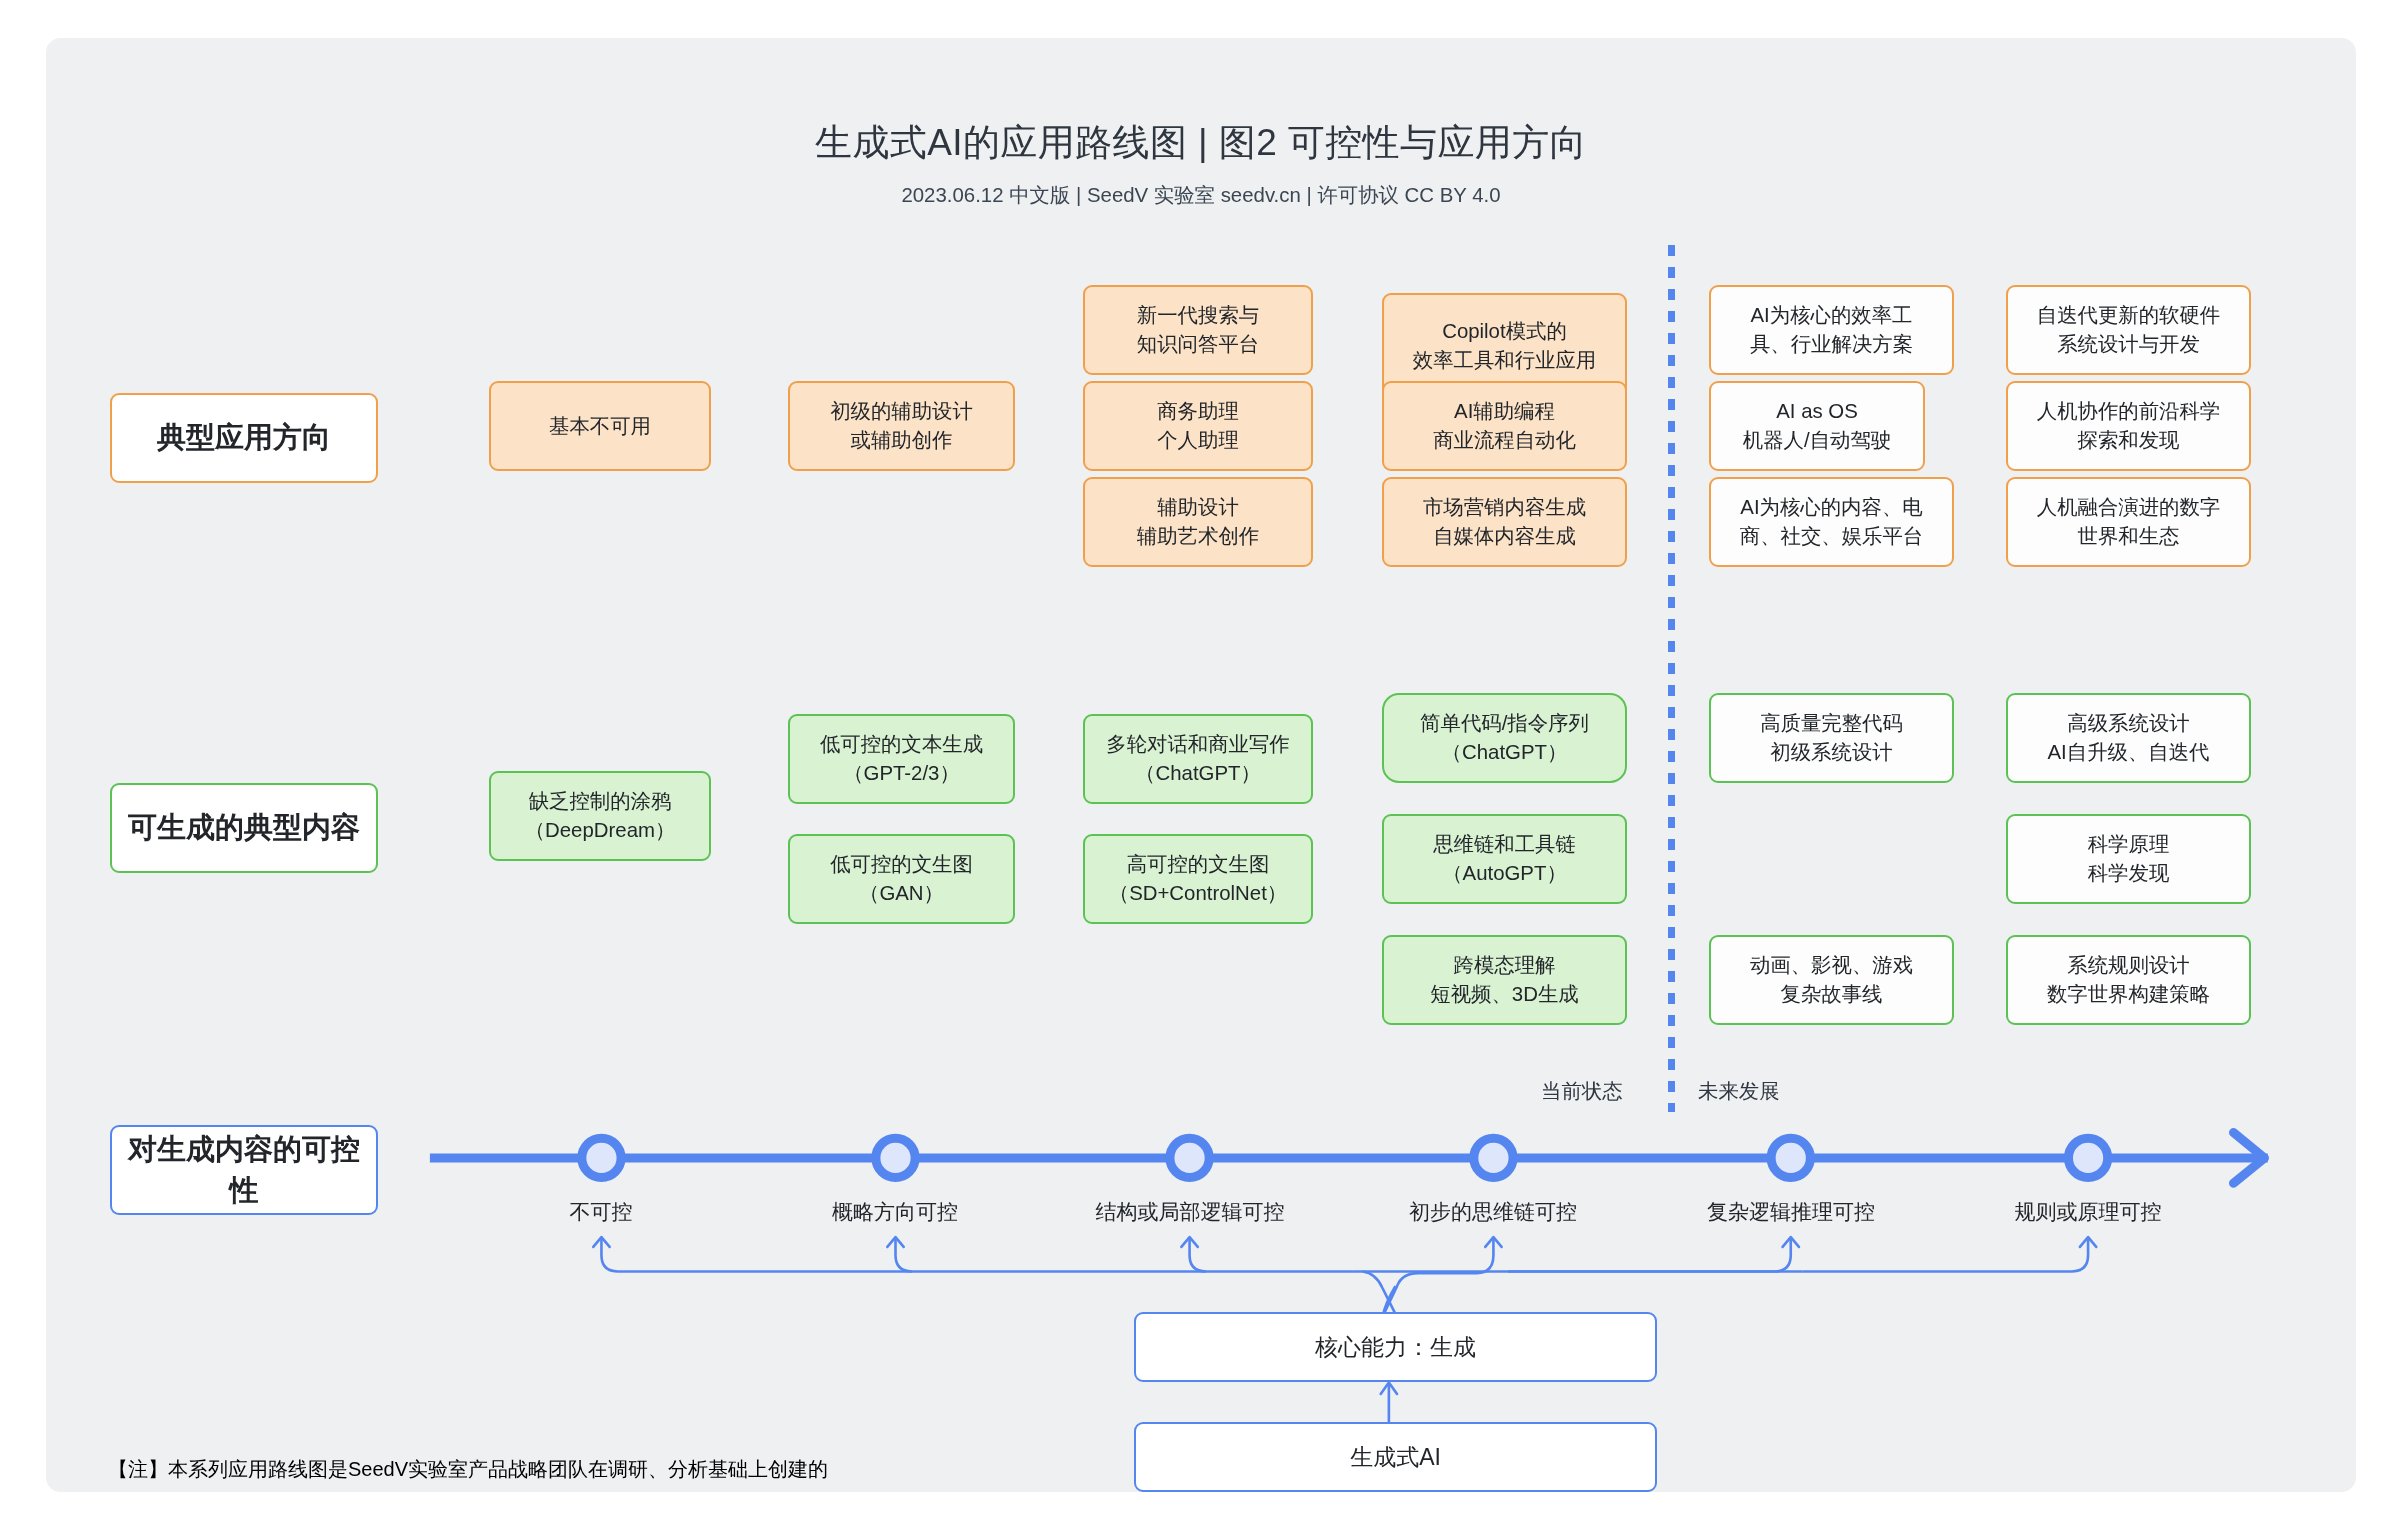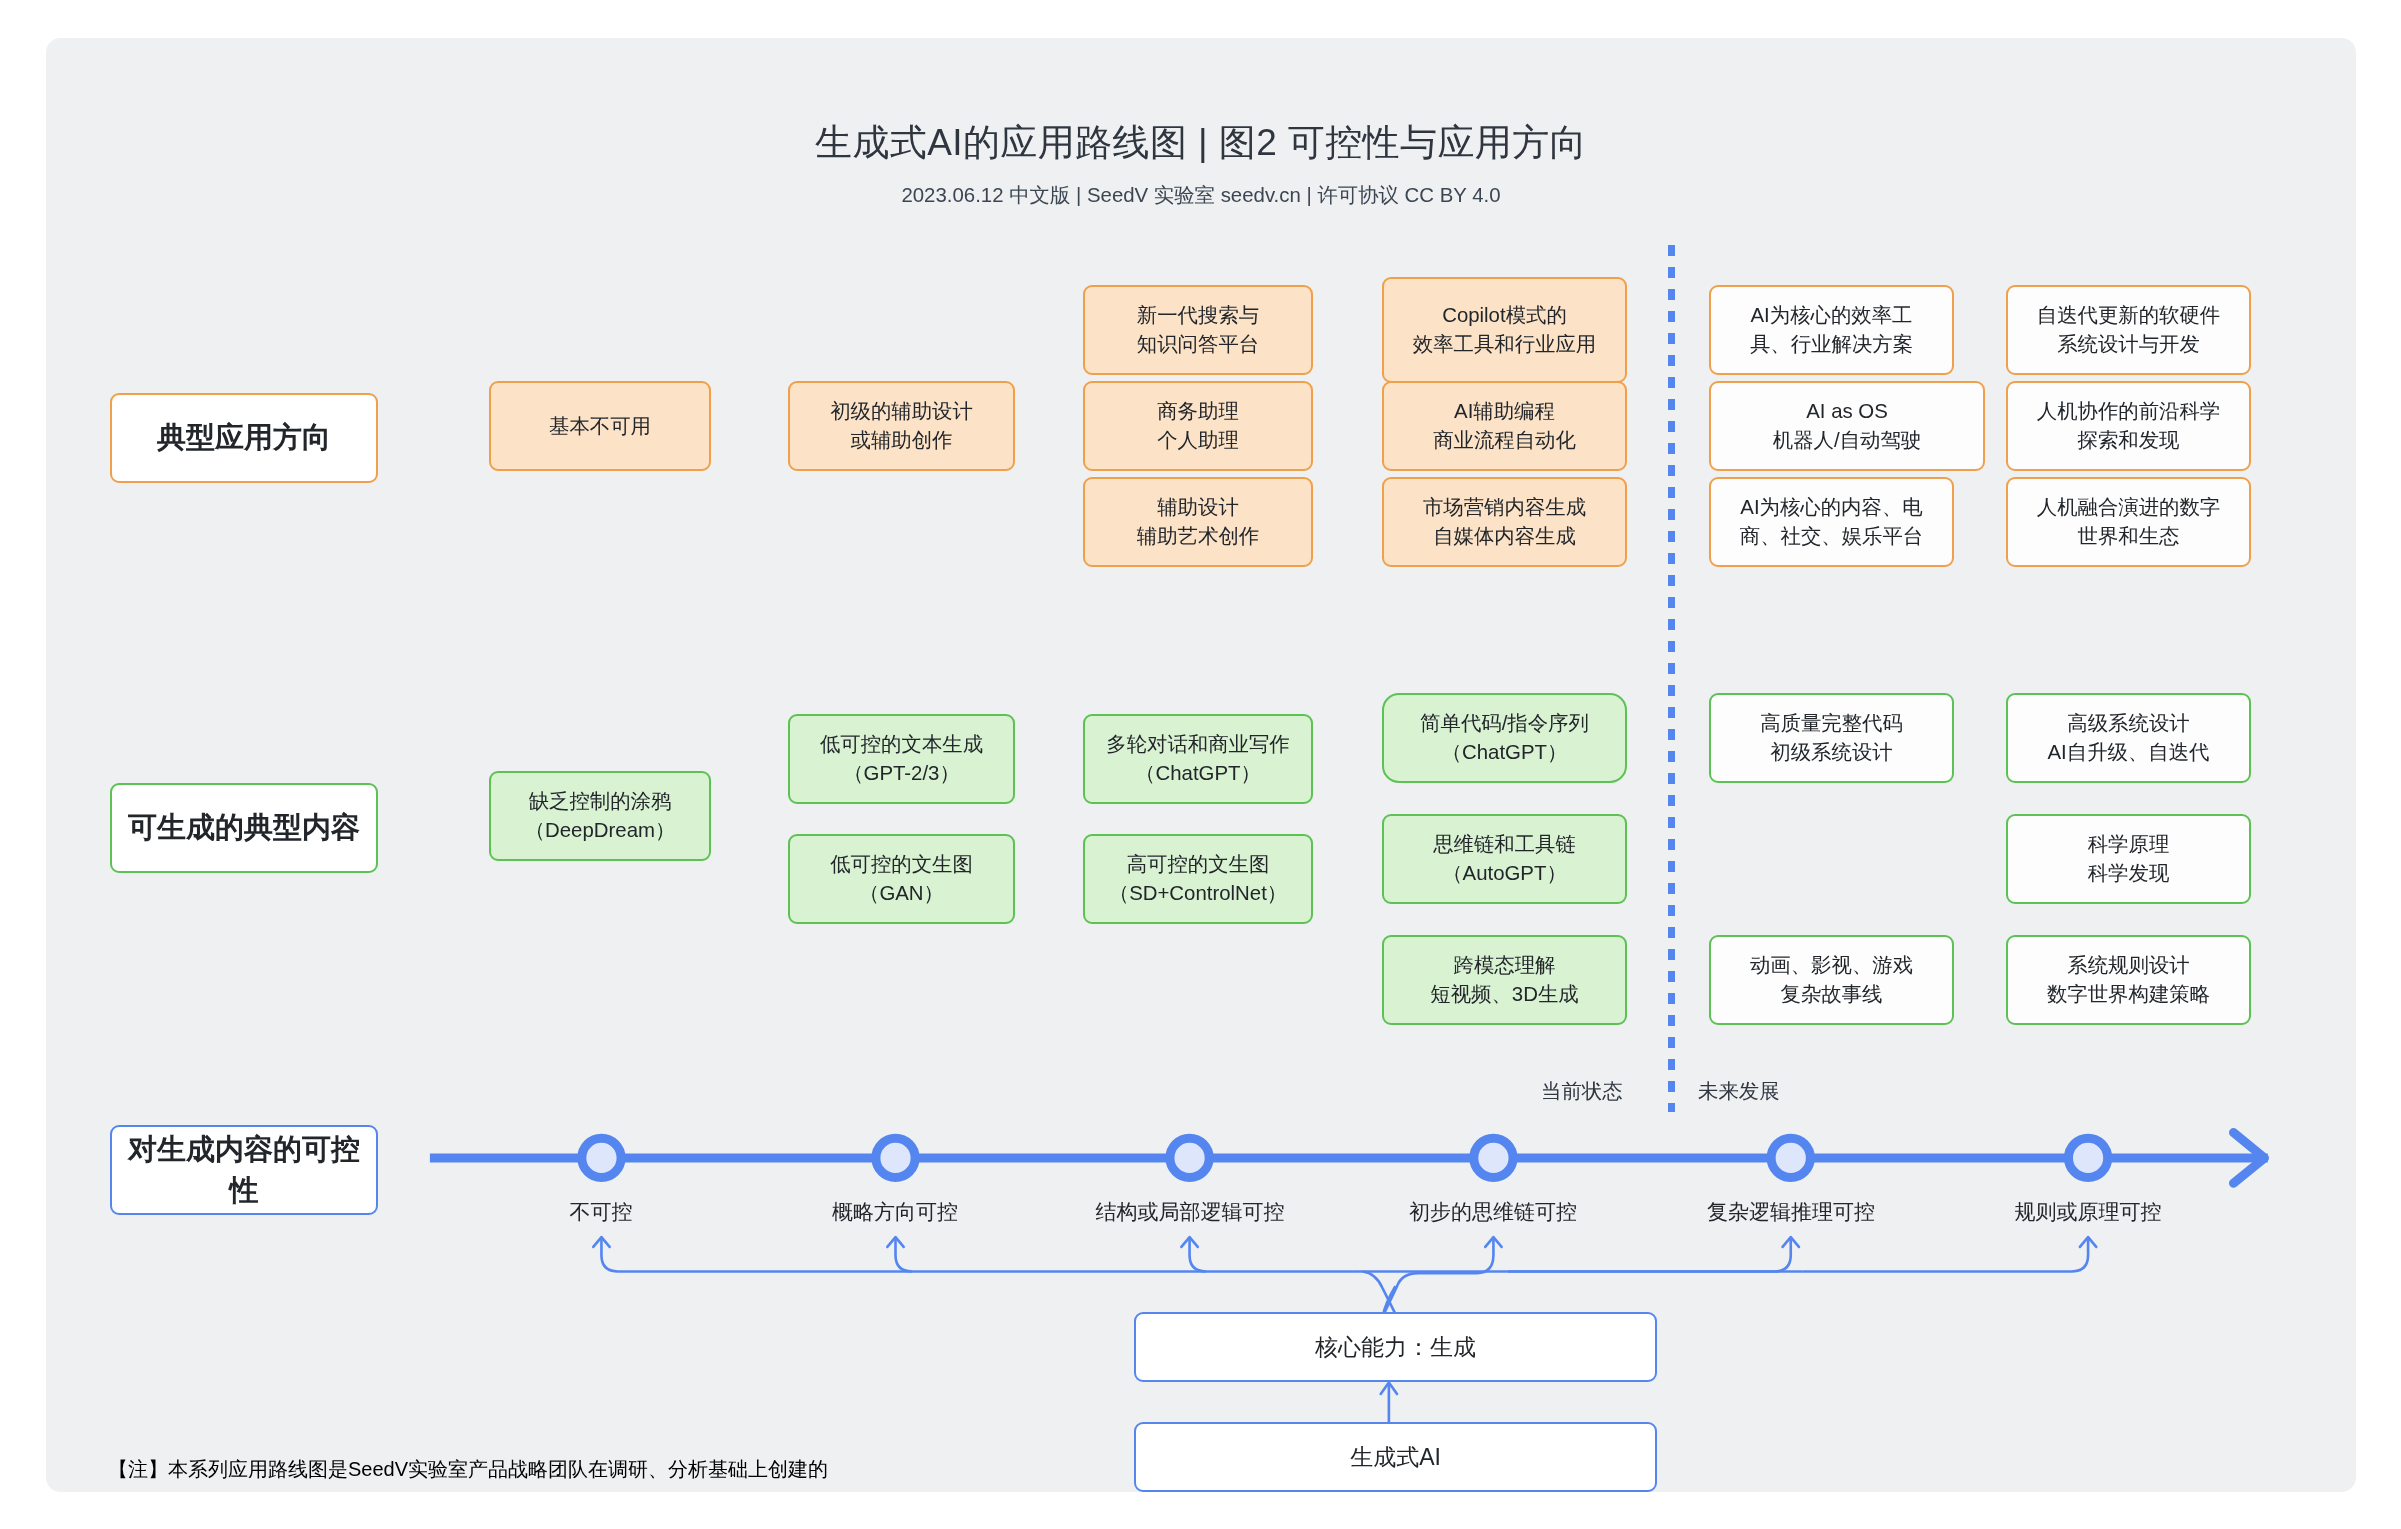--- a/index.html
+++ b/index.html
@@ -105,7 +105,7 @@
   <div class="box o-fill" style="left:1037px;top:439px;width:230px;height:90px;">辅助设计
 辅助艺术创作</div>
 
-  <div class="box o-fill" style="left:1336px;top:239px;width:245px;height:106px;">Copilot模式的
+  <div class="box o-fill" style="left:1336px;top:255px;width:245px;height:106px;">Copilot模式的
 效率工具和行业应用</div>
   <div class="box o-fill" style="left:1336px;top:343px;width:245px;height:90px;">AI辅助编程
 商业流程自动化</div>

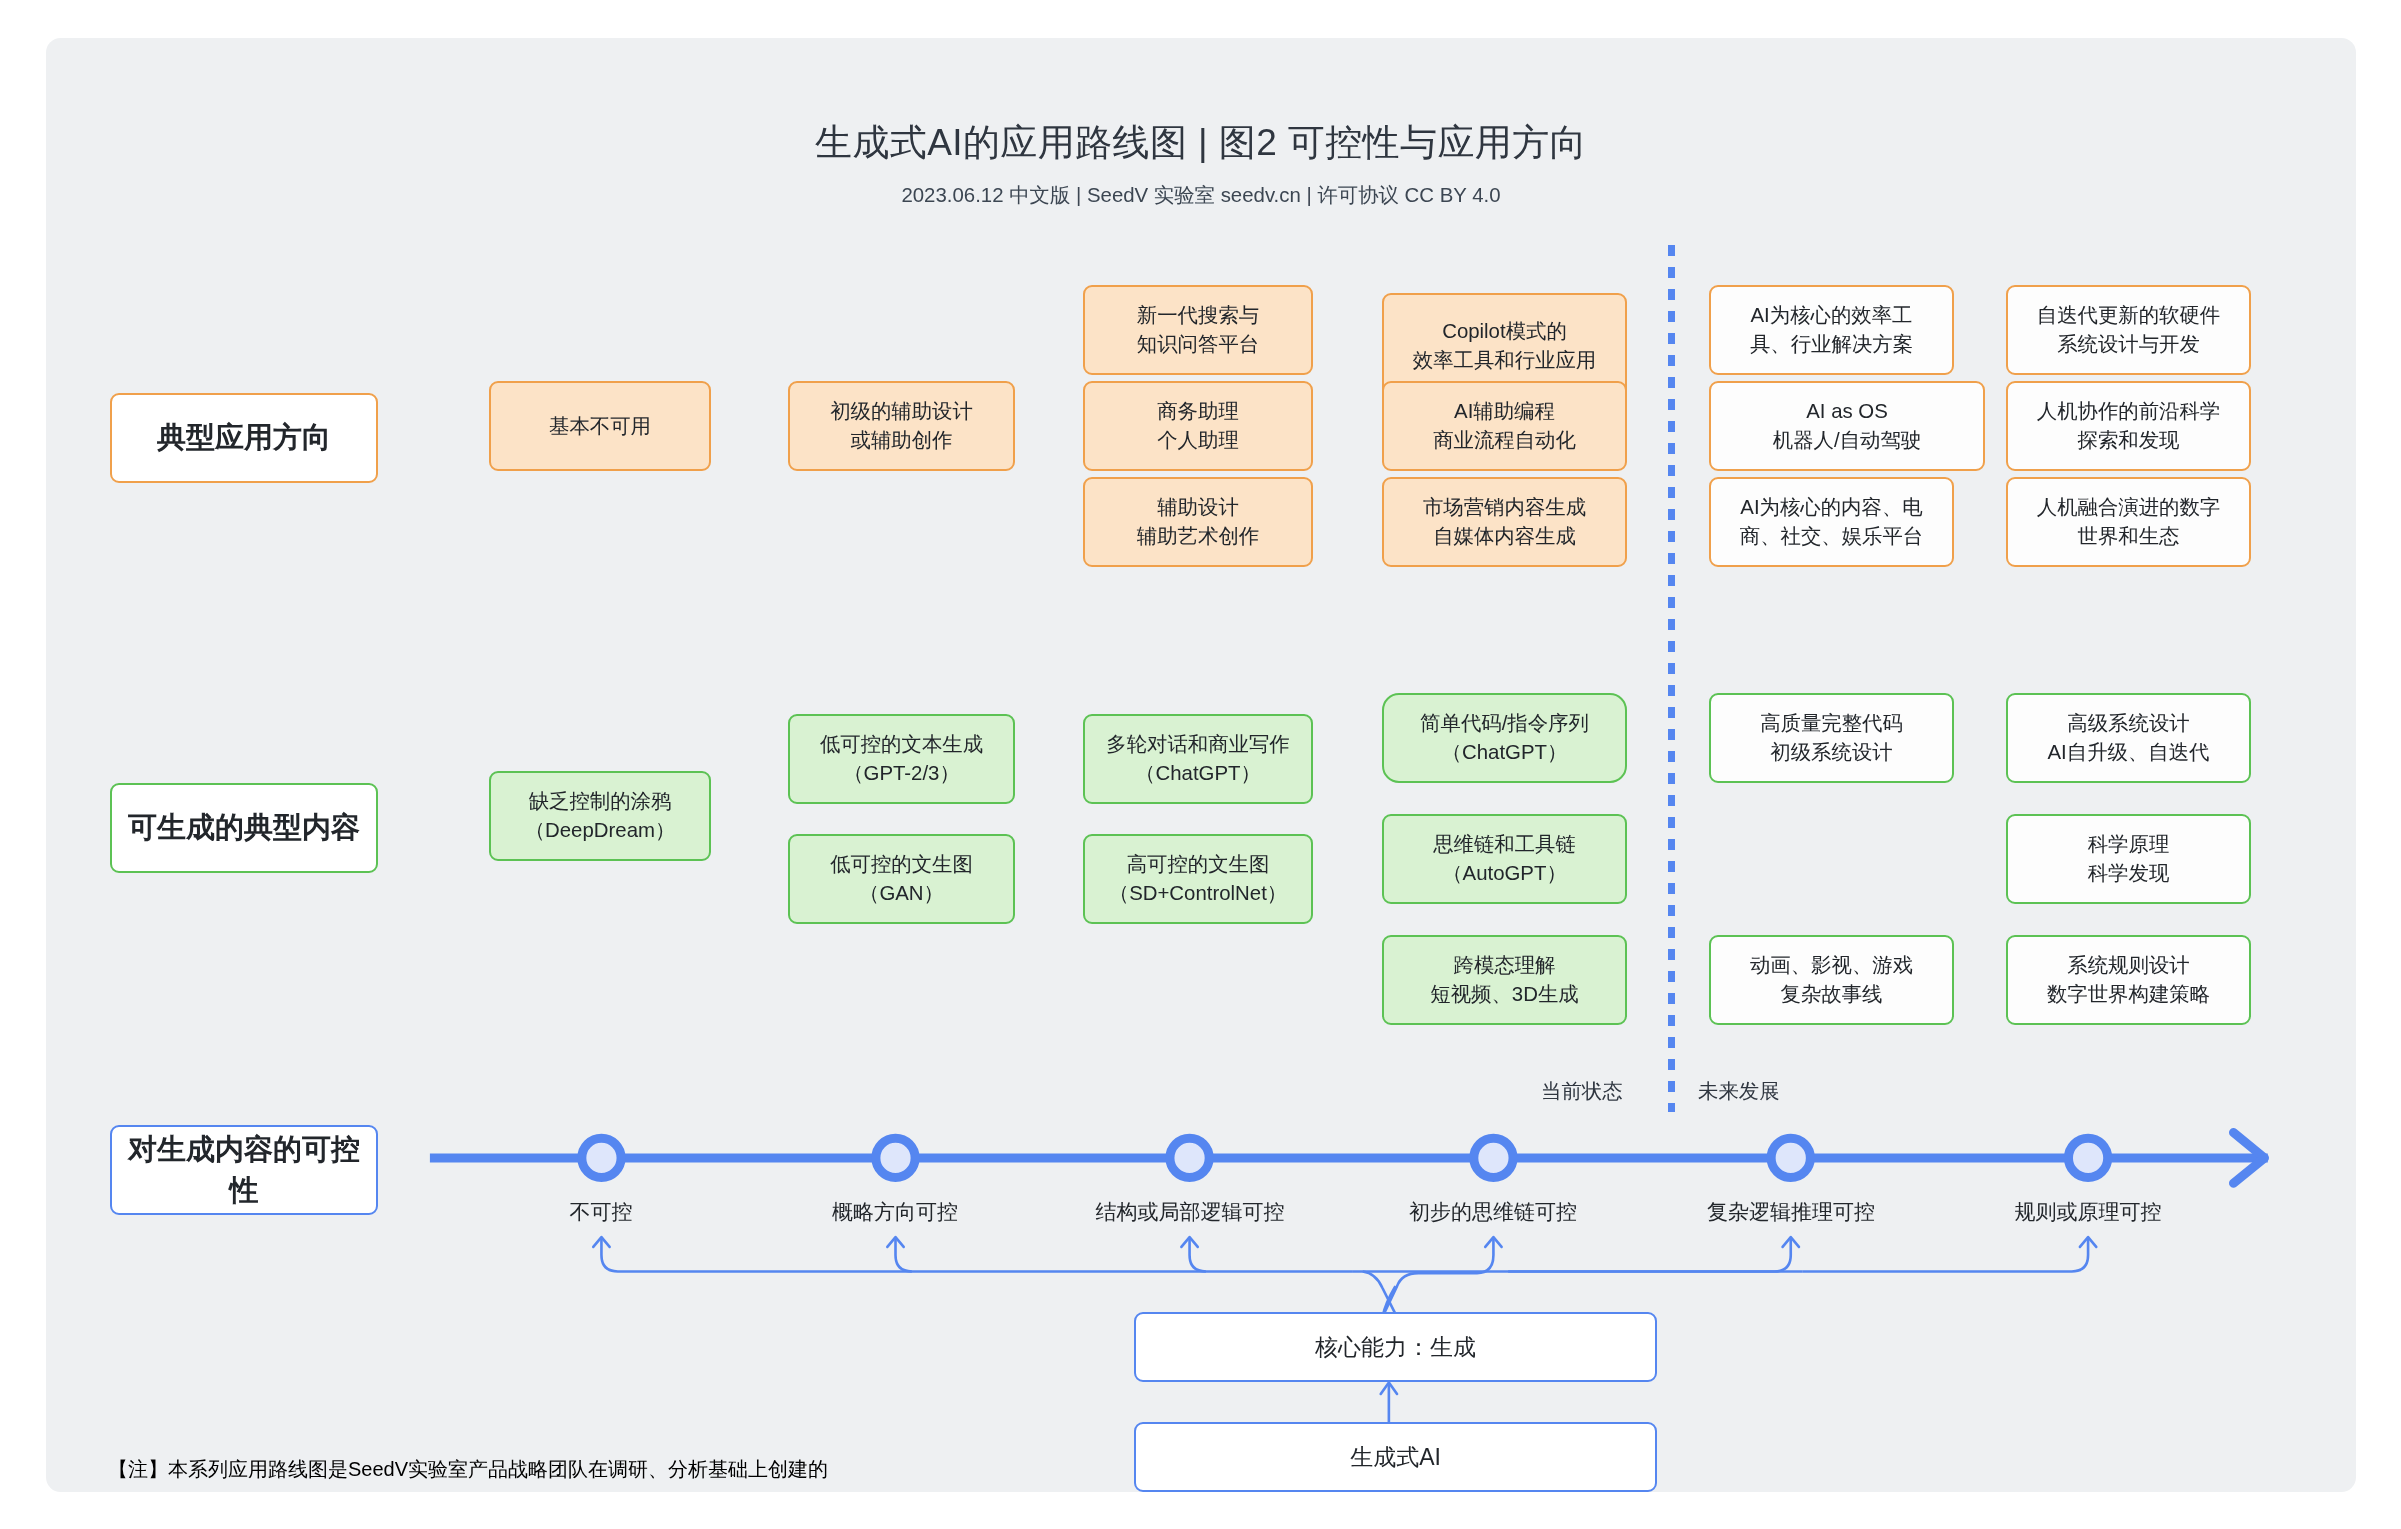--- a/index.html
+++ b/index.html
@@ -114,7 +114,7 @@
 
   <div class="box o-out" style="left:1663px;top:247px;width:245px;height:90px;">AI为核心的效率工
 具、行业解决方案</div>
-  <div class="box o-out" style="left:1663px;top:343px;width:276px;height:90px;">AI as OS
+  <div class="box o-out" style="left:1663px;top:343px;width:216px;height:90px;">AI as OS
 机器人/自动驾驶</div>
   <div class="box o-out" style="left:1663px;top:439px;width:245px;height:90px;">AI为核心的内容、电
 商、社交、娱乐平台</div>

